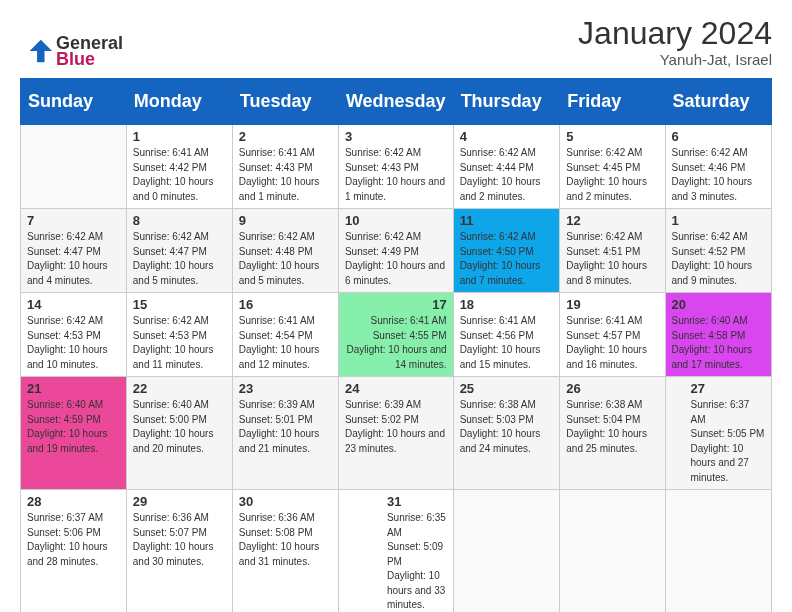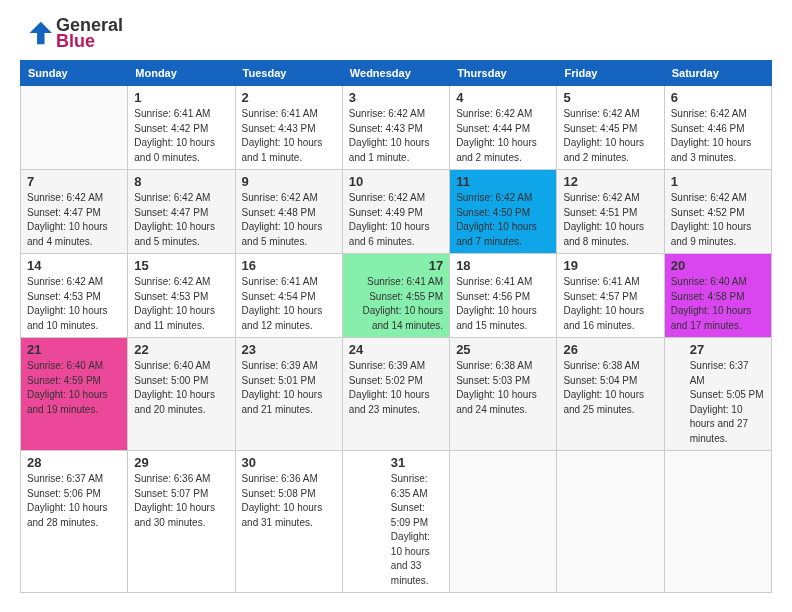--- a/index.html
+++ b/index.html
@@ -27,7 +27,7 @@
       align-items: flex-end;
       gap: 2px;
     }
-    .logo-general { color: #333; }
+    .logo-general { color: #333; margin-top: 18px; }
     .logo-blue { color: #1565c0; }
     .logo-icon {
       width: 28px;

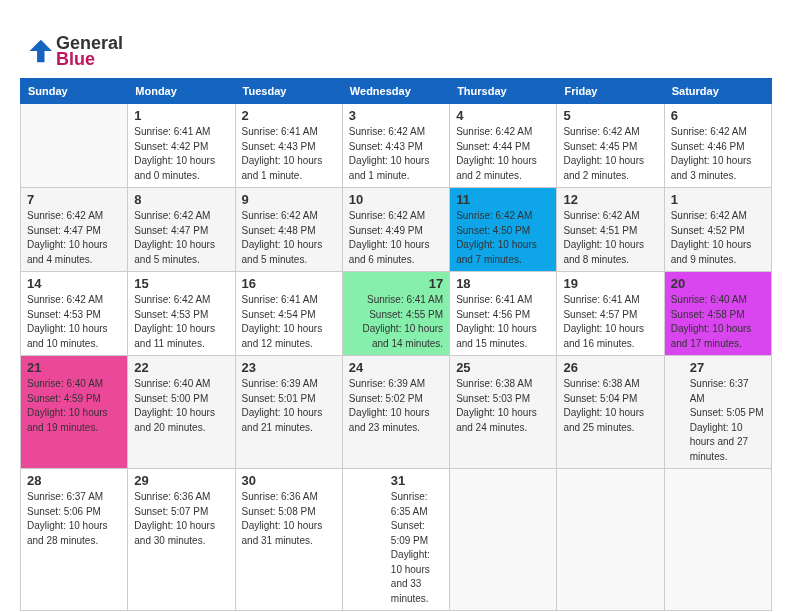--- a/index.html
+++ b/index.html
@@ -100,6 +100,10 @@
         <span class="logo-blue" style="font-size:18px;font-weight:bold;color:#be185d;display:block;margin-top:-2px;">Blue</span>
       </div>
     </div>
+    <div class="title-block">
+      <div class="month-title">January 2024</div>
+      <div class="location">Yanuh-Jat, Israel</div>
+    </div>
   </div>
 
   <table class="calendar">

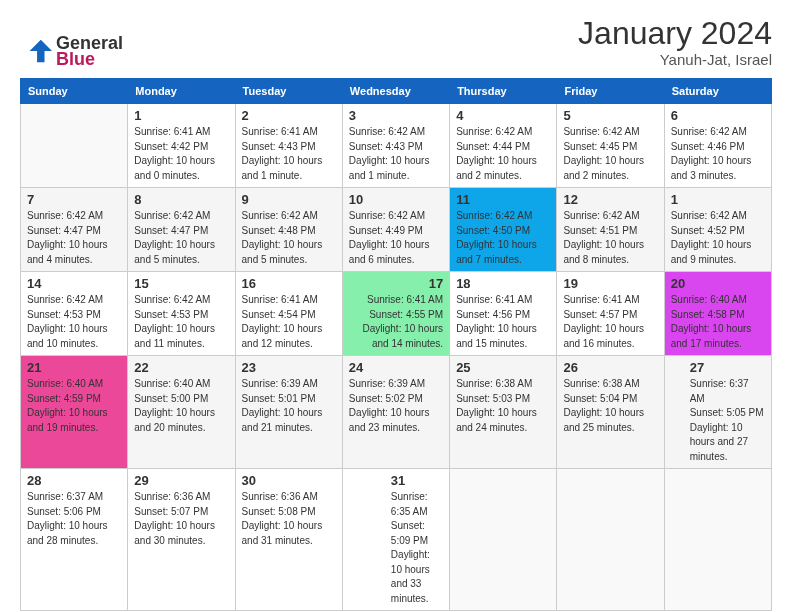--- a/index.html
+++ b/index.html
@@ -56,8 +56,8 @@
       background-color: #1565c0;
       color: #fff;
       text-align: left;
-      padding: 6px 7px;
-      font-size: 11px;
+      padding: 12px 7px;
+      font-size: 18px;
       font-weight: 600;
       border: 1px solid #1565c0;
       margin-top: 44px;

